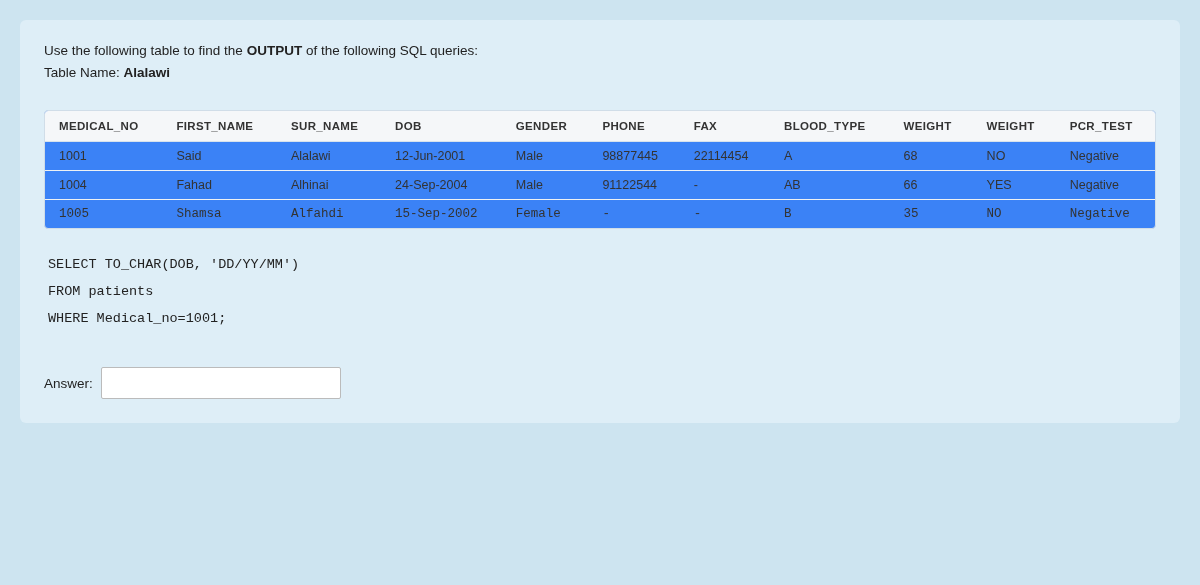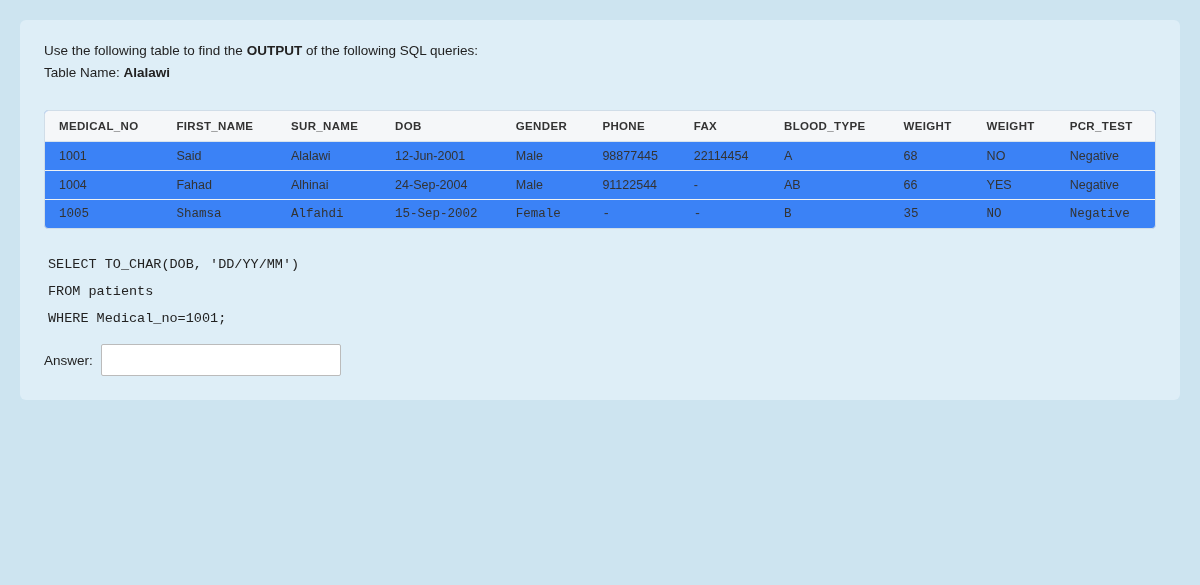--- a/index.html
+++ b/index.html
@@ -78,7 +78,7 @@
       font-size: 13.5px;
       line-height: 2;
       color: #222;
-      margin-bottom: 12px;
+      margin-bottom: 35px;
       padding-left: 4px;
     }
 

